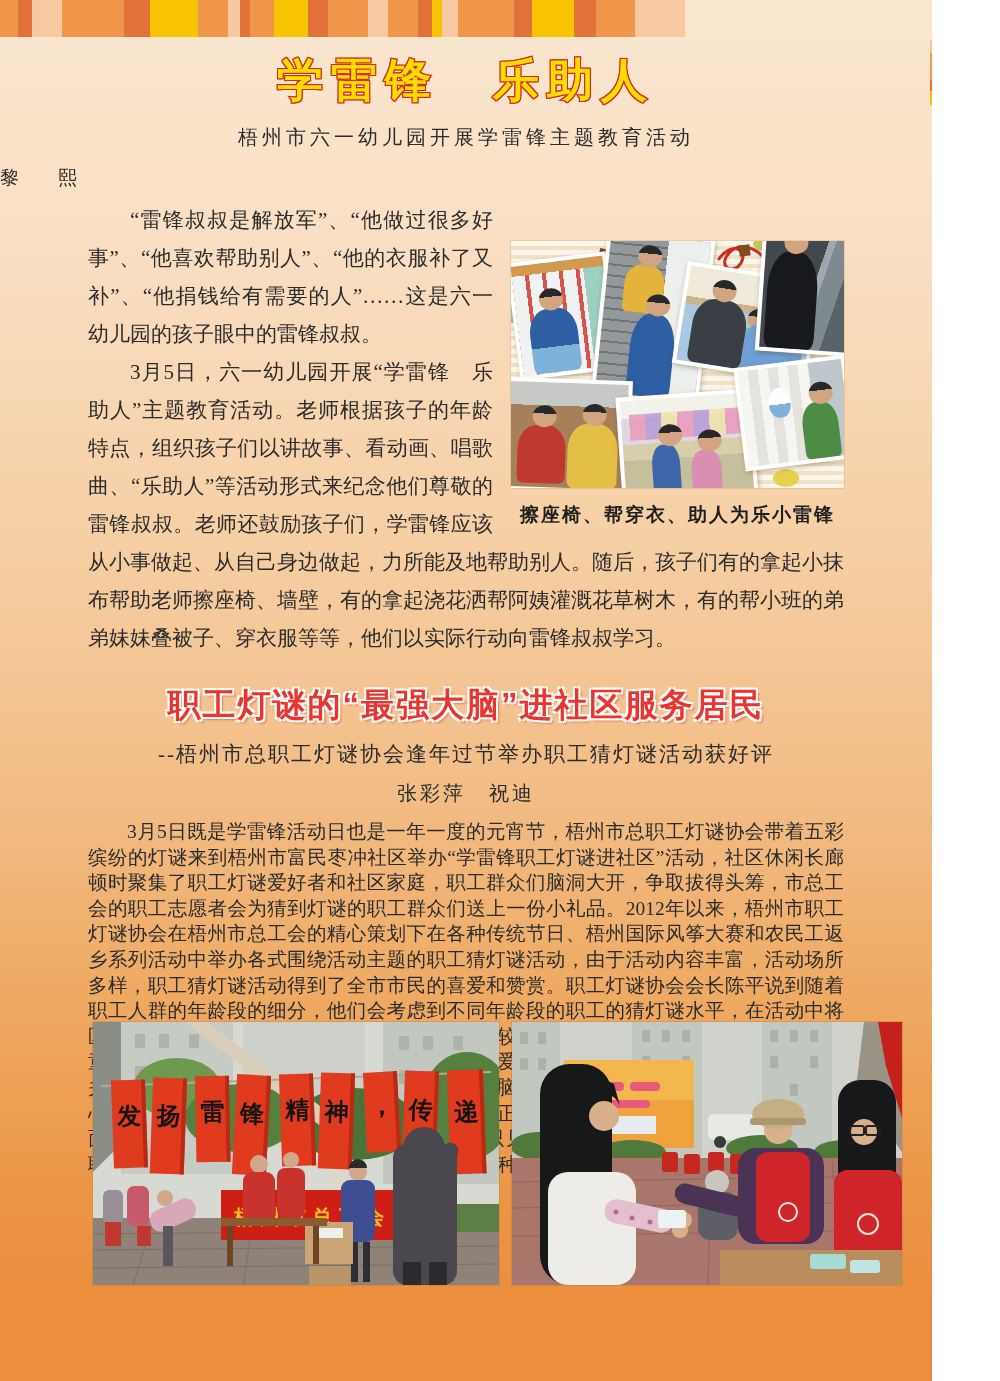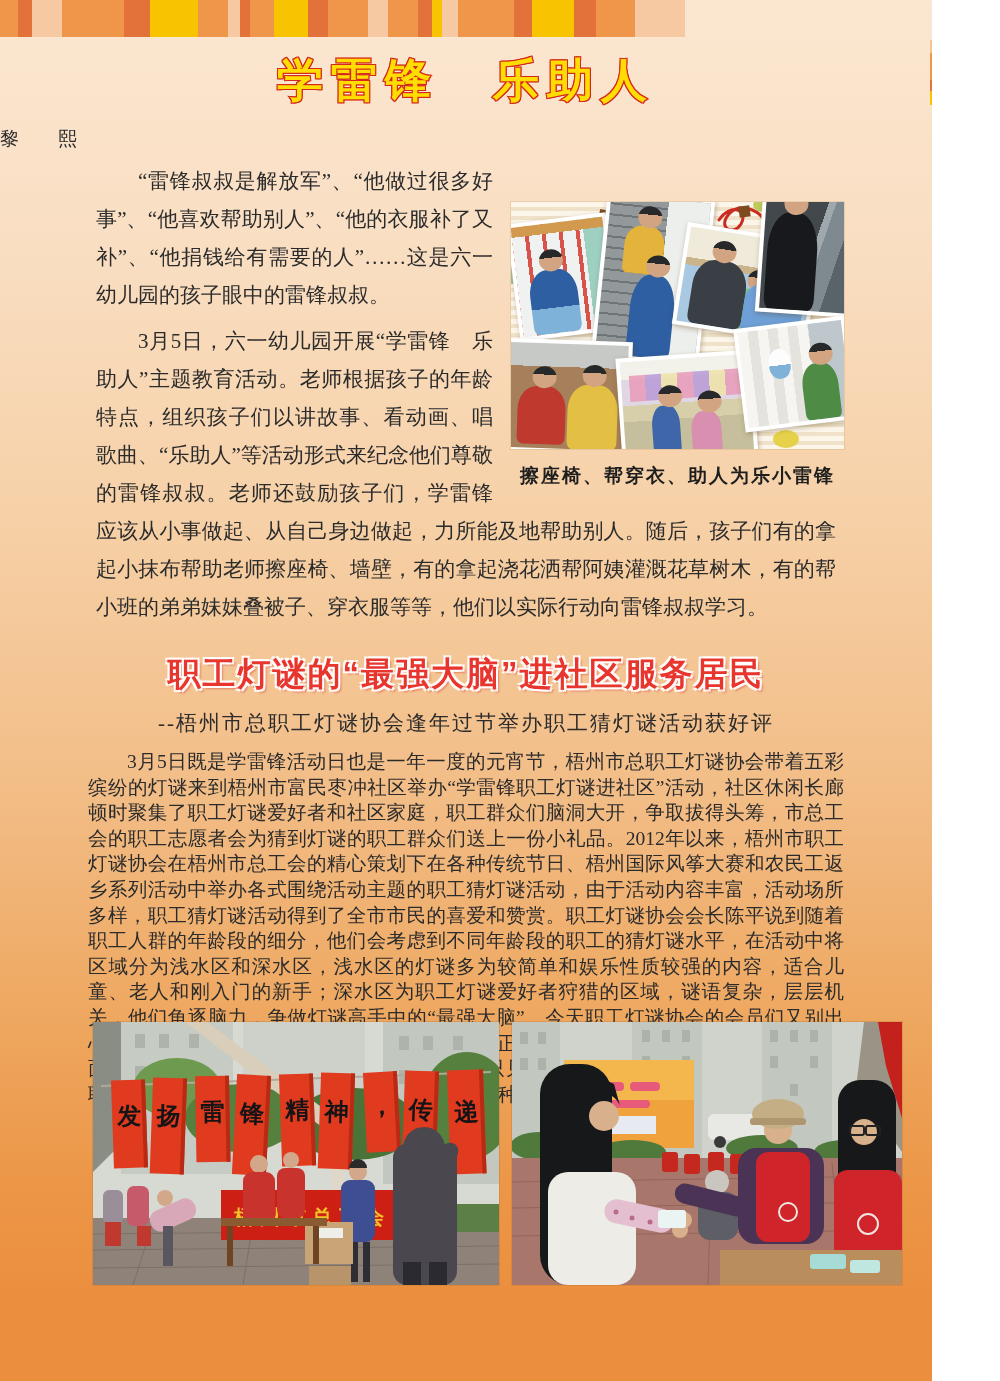--- a/index.html
+++ b/index.html
@@ -128,6 +128,7 @@
   <div class="corner-stripe cs4"></div>
 
   <h1 class="h1-title">学雷锋　乐助人</h1>
+  <div class="h1-sub">梧州市六一幼儿园开展学雷锋主题教育活动</div>
   <div class="h1-author">黎　熙</div>
 
   <div class="a1-body">

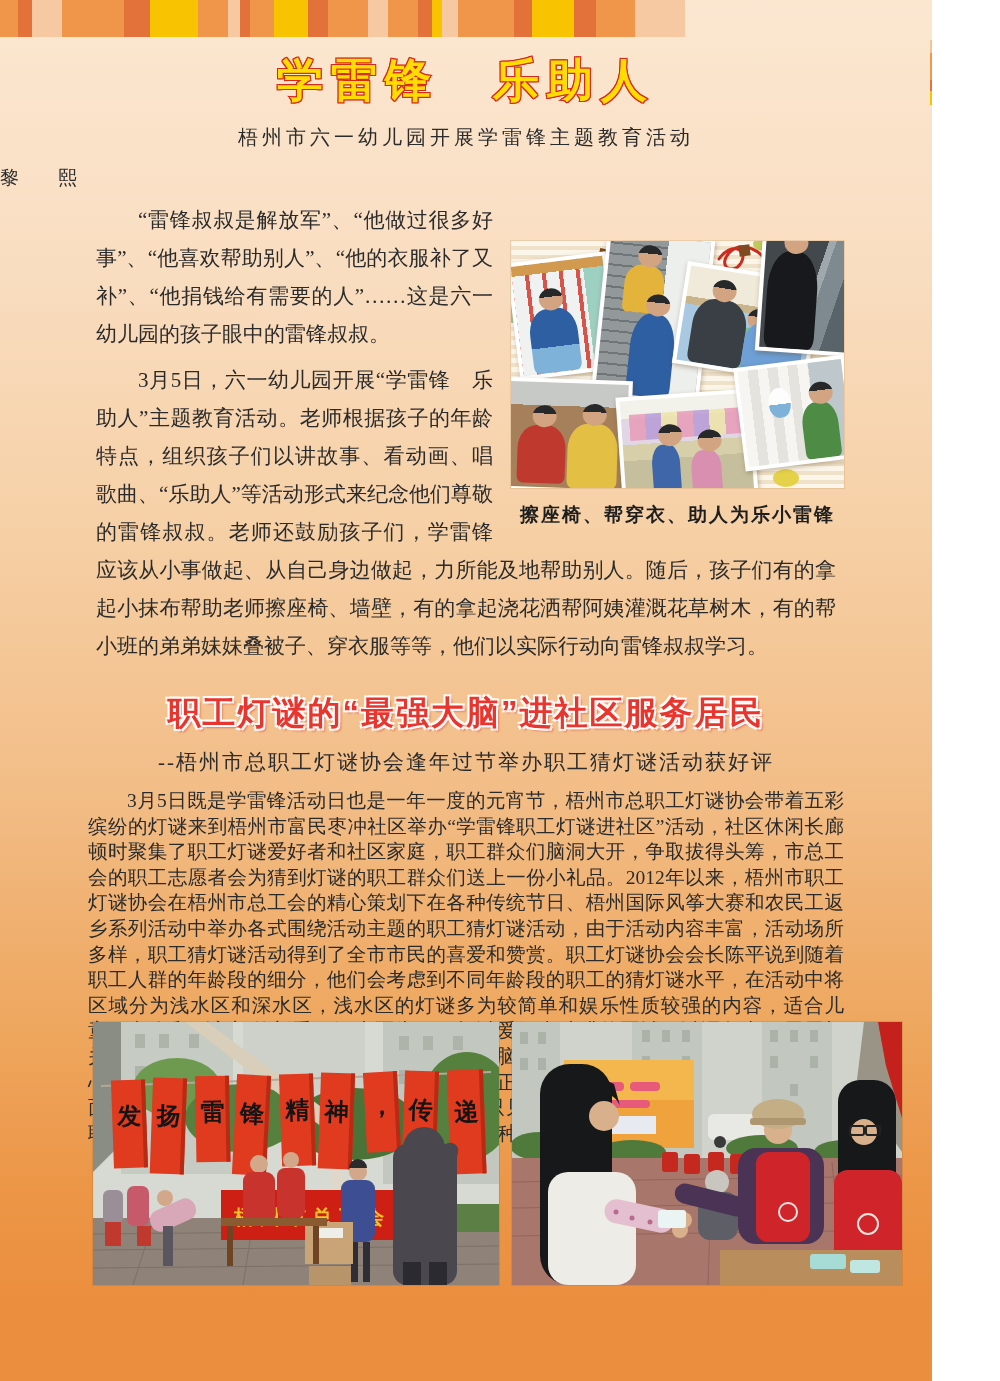--- a/index.html
+++ b/index.html
@@ -44,7 +44,7 @@
     font-family:"Liberation Sans","DejaVu Sans",sans-serif;}
   
   .a1-body{margin:10px 88px 0 88px; font-size:21px; line-height:38px; text-align:justify;}
-  .a1-body p{margin:8px; text-indent:2em;}
+  .a1-body p{margin:0; text-indent:2em;}
   .a2-body{margin:12px 88px 0 88px; font-size:19.5px; line-height:25.6px; text-align:justify;}
   .a2-body p{margin:0; text-indent:2em;}
   .attr{float:right; text-indent:0;}

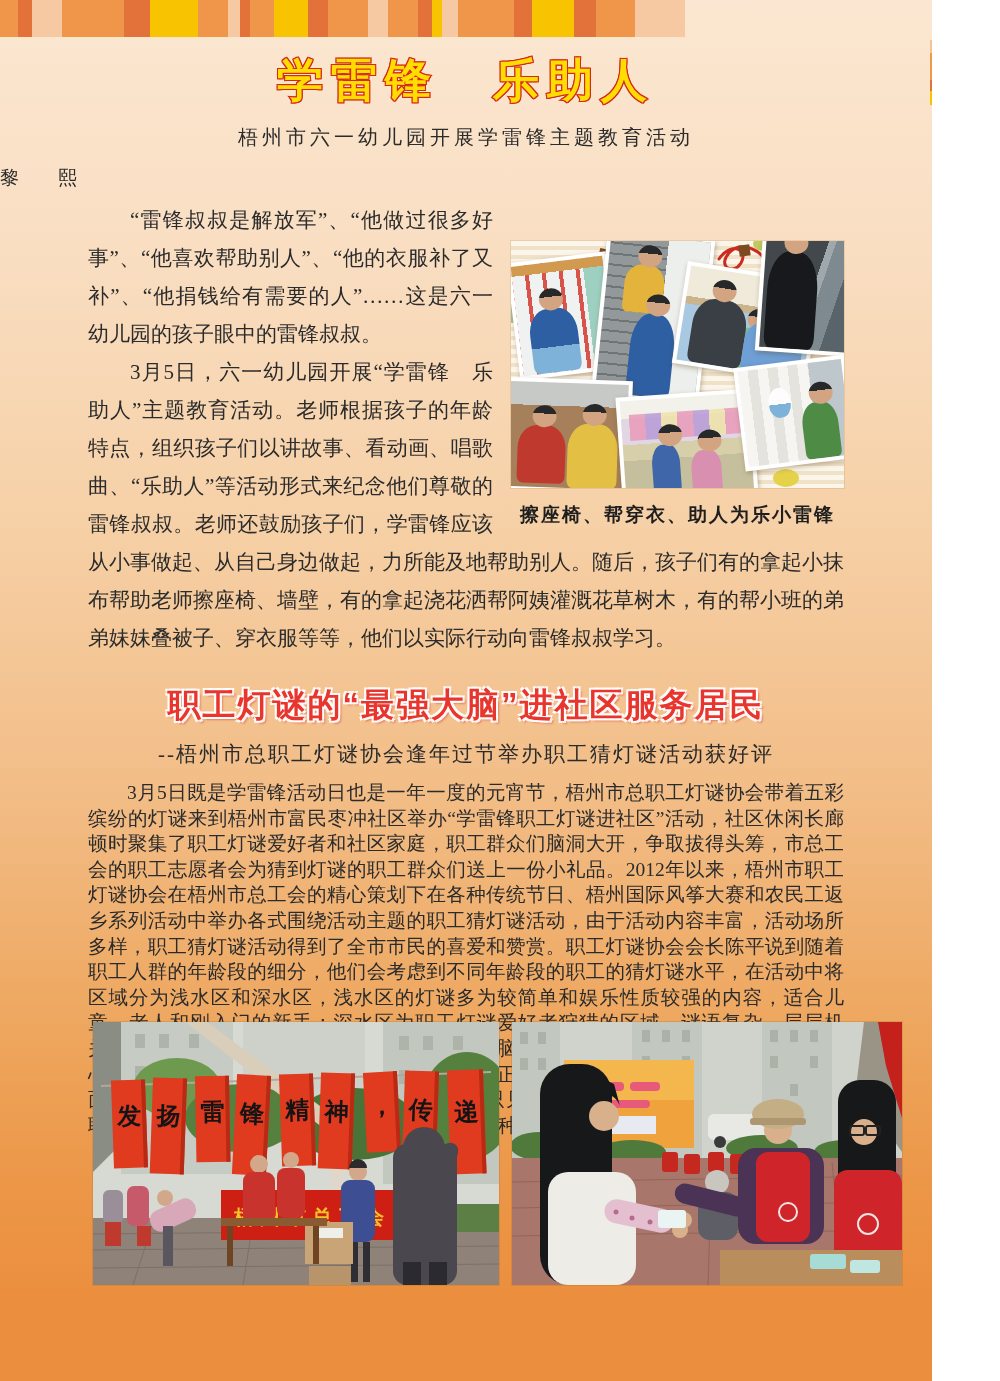--- a/index.html
+++ b/index.html
@@ -200,6 +200,7 @@
 
   <h2 class="h2-title">职工灯谜的“最强大脑”进社区服务居民</h2>
   <div class="h2-sub">--梧州市总职工灯谜协会逢年过节举办职工猜灯谜活动获好评</div>
+  <div class="h2-authors">张彩萍　祝迪</div>
 
   <div class="a2-body">
     <p><span>3月5日既是学雷锋活动日也是一年一度的元宵节，梧州市总职工灯谜协会带着五彩缤纷的灯谜来到梧州市富民枣冲社区举办“学雷锋职工灯谜进社区”活动，社区休闲长廊顿时聚集了职工灯谜爱好者和社区家庭，职工群众们脑洞大开，争取拔得头筹，市总工会的职工志愿者会为猜到灯谜的职工群众们送上一份小礼品。2012年以来，梧州市职工灯谜协会在梧州市总工会的精心策划下在各种传统节日、梧州国际风筝大赛和农民工返乡系列活动中举办各式围绕活动主题的职工猜灯谜活动，由于活动内容丰富，活动场所多样，职工猜灯谜活动得到了全市市民的喜爱和赞赏。职工灯谜协会会长陈平说到随着职工人群的年龄段的细分，他们会考虑到不同年龄段的职工的猜灯谜水平，在活动中将区域分为浅水区和深水区，浅水区的灯谜多为较简单和娱乐性质较强的内容，适合儿童、老人和刚入门的新手；深水区为职工灯谜爱好者狩猎的区域，谜语复杂，层层机关，他们角逐脑力，争做灯谜高手中的“最强大脑”。今天职工灯谜协会的会员们又别出心裁，以“发、扬、雷、锋、精、神，传、递、正、能、量。”11个字作为主题活动的谜面让职工在学雷锋日的氛围中参与脑力竞技，只见社区长廊里大家互相帮助互相切磋，职工们不但努力猜谜锻炼脑力，更在社区传递一种互助互爱的雷锋精神。</span><span class="attr">（梧州市总工会）</span></p>

